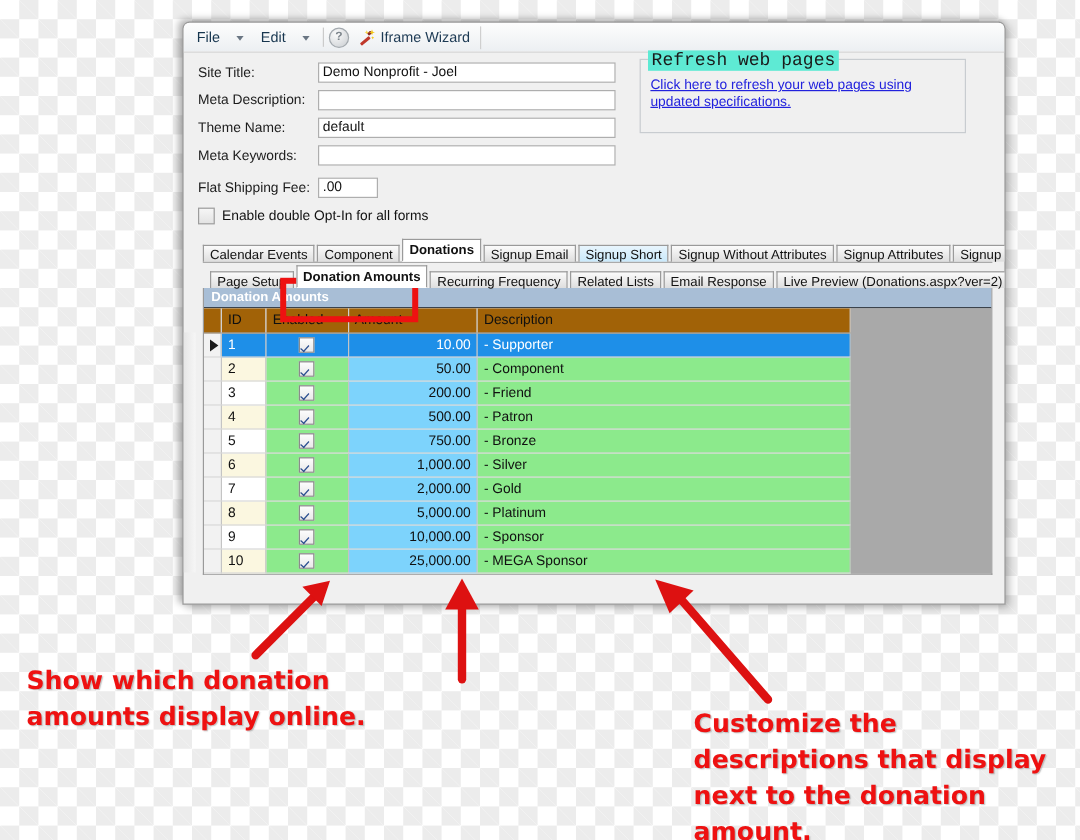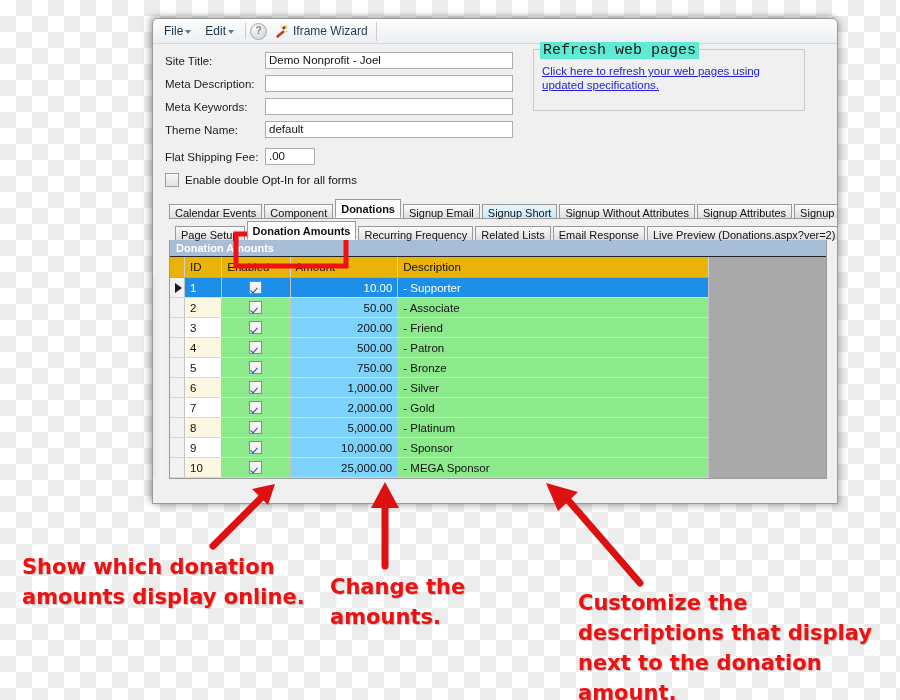--- a/index.html
+++ b/index.html
@@ -46,7 +46,7 @@
     color: #1e3a52;
   }
   .menu-item {
-    display: flex; align-items: center; gap: 2px;
+    display: flex; align-items: center; gap: 14px;
     padding: 2px 7px;
     color: #17364f;
     white-space: nowrap;

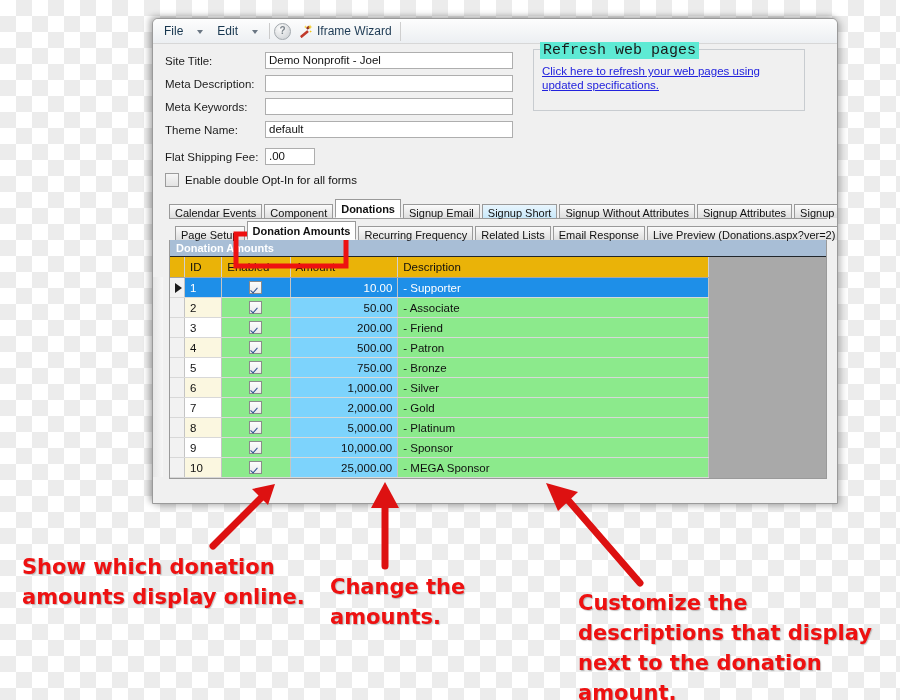--- a/index.html
+++ b/index.html
@@ -335,12 +335,12 @@
           <input class="form-input w-wide" type="text" value="" style="">
         </div>
         <div class="form-row">
+          <div class="form-label">Theme Name:</div>
+          <input class="form-input w-wide" type="text" value="default" style="">
+        </div>
+        <div class="form-row">
           <div class="form-label">Meta Keywords:</div>
           <input class="form-input w-wide" type="text" value="" style="">
-        </div>
-        <div class="form-row">
-          <div class="form-label">Theme Name:</div>
-          <input class="form-input w-wide" type="text" value="default" style="">
         </div>
         <div class="form-row" style="margin-top:10px">
           <div class="form-label">Flat Shipping Fee:</div>

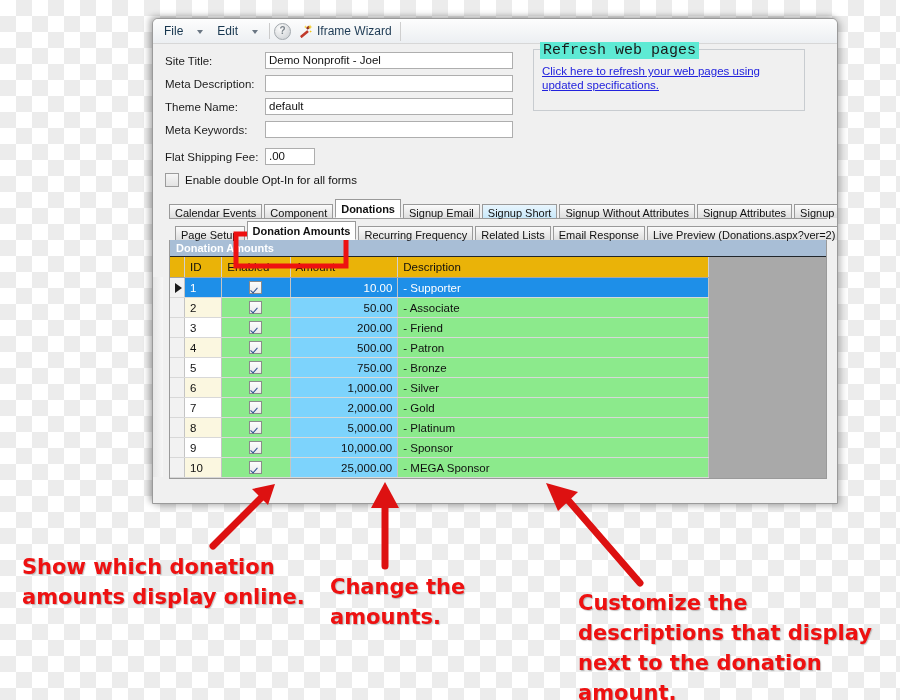--- a/index.html
+++ b/index.html
@@ -200,7 +200,7 @@
     background: #ffffff;
   }
   table.dg th {
-    background: #eab308;
+    background: #a16207;
     border-right: 1px solid #d0d0d0;
     border-bottom: 1px solid #a6a6a6;
     font-size: 11.5px;

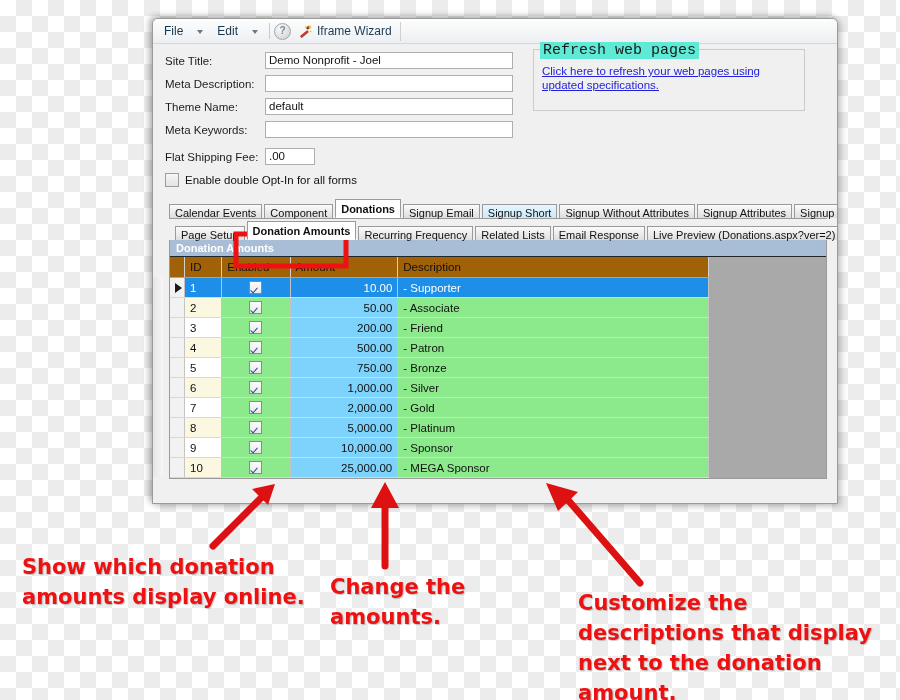--- a/index.html
+++ b/index.html
@@ -414,7 +414,7 @@
                   <td class="c-id">2</td>
                   <td class="c-en"><span class="gridcheck"></span></td>
                   <td class="c-amt">50.00</td>
-                  <td class="c-desc">- Associate</td>
+                  <td class="c-desc">- Component</td>
                 </tr>
                 <tr class="odd">
                   <td class="c-sel"></td>

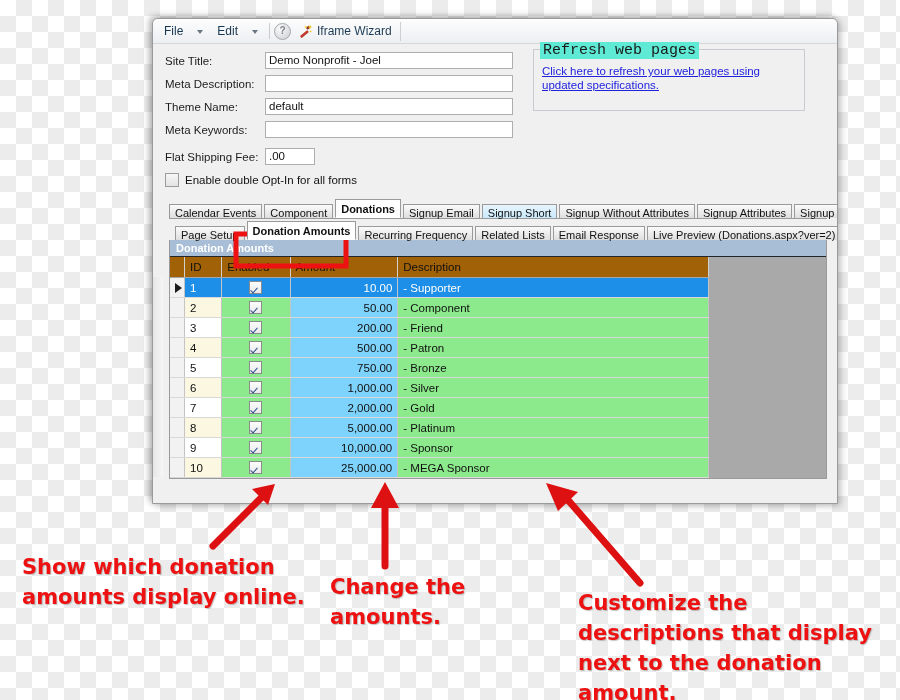--- a/index.html
+++ b/index.html
@@ -504,7 +504,6 @@
   </svg>
 
   <div class="annot" id="annot-1">Show which donation amounts display online.</div>
-  <div class="annot" id="annot-2">Change the amounts.</div>
   <div class="annot" id="annot-3">Customize the descriptions that display next to the donation amount.</div>
 
 </div>

